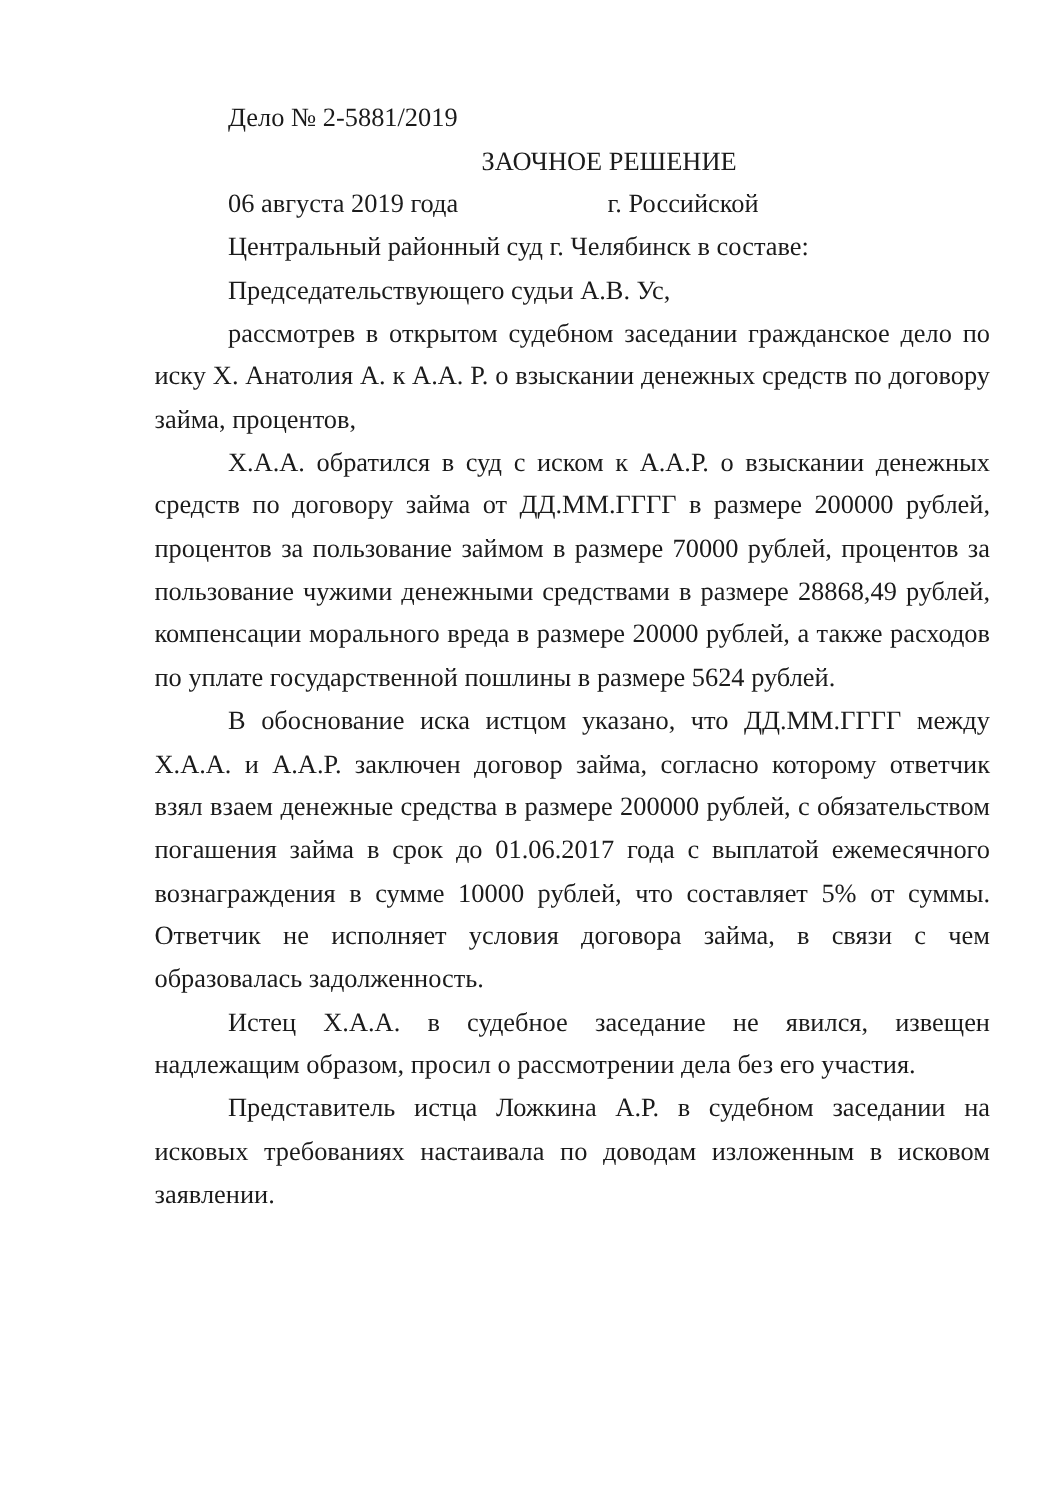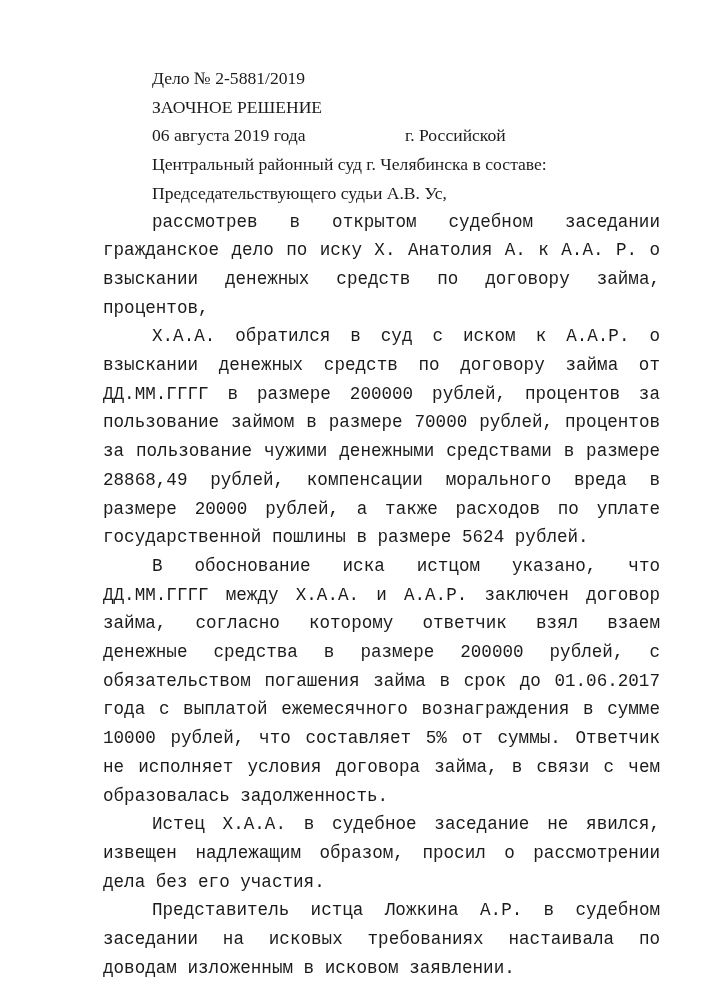--- a/index.html
+++ b/index.html
@@ -38,6 +38,7 @@
   
   .center {
     text-indent: 49px;
+    text-align: center;
   }
   
   .para {

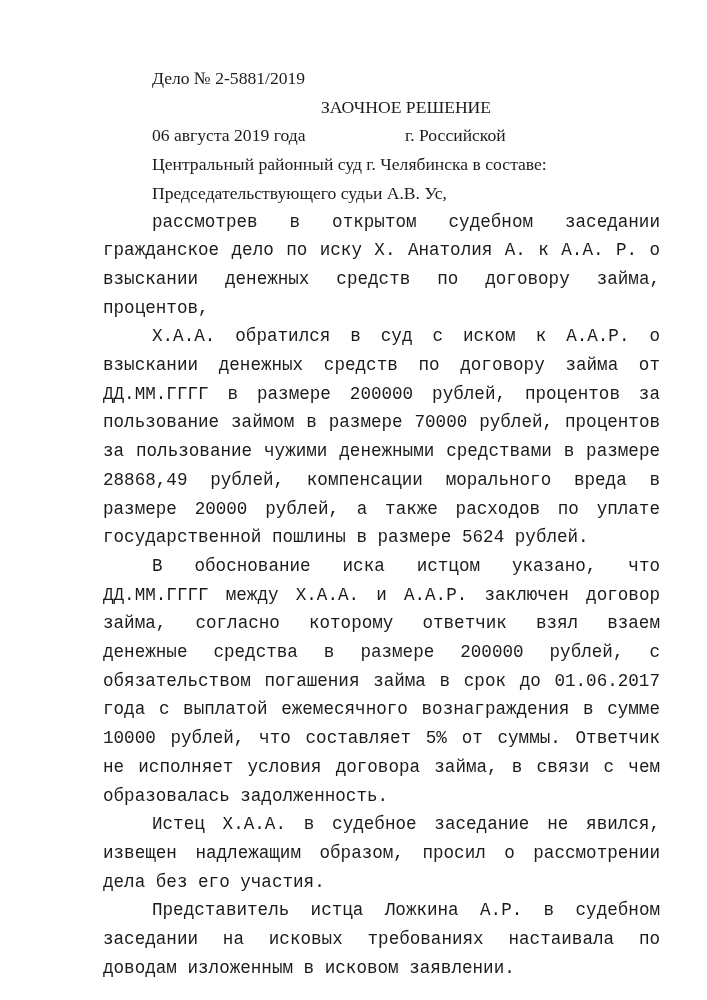--- a/index.html
+++ b/index.html
@@ -70,7 +70,7 @@
     <span class="date-span">06 августа 2019 года</span><span>г. Российской</span>
   </p>
 
-  <p class="ln">Центральный районный суд г. Челябинска в составе:</p>
+  <p class="ln">Центральный районный суд г. Челябинск в составе:</p>
 
   <p class="ln">Председательствующего судьи А.В. Ус,</p>
 

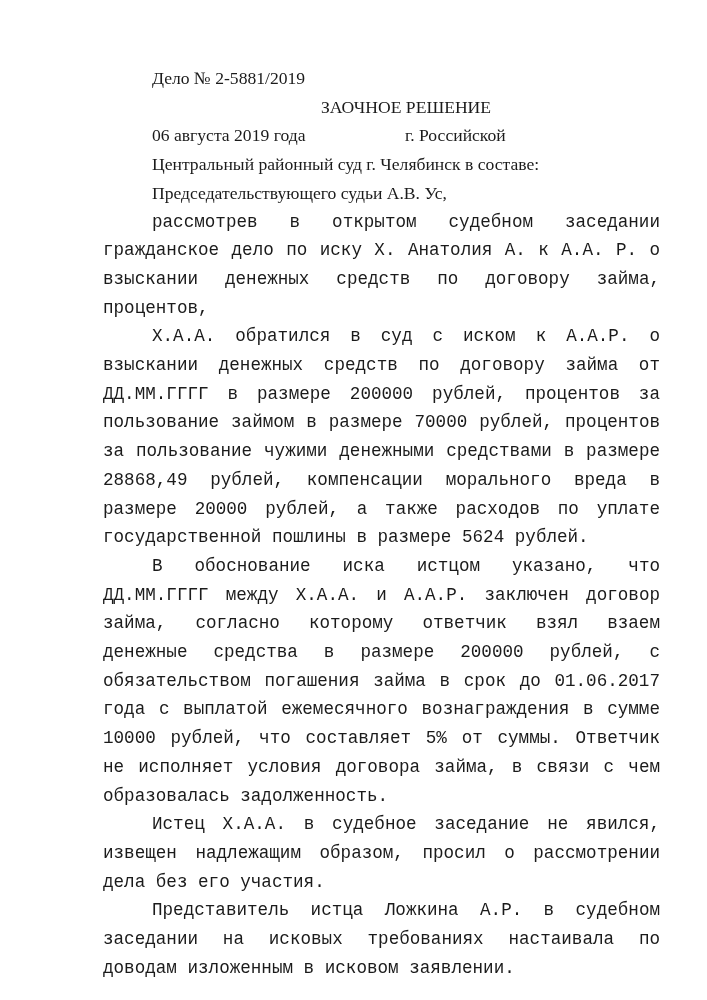--- a/index.html
+++ b/index.html
@@ -44,7 +44,6 @@
   .para {
     text-indent: 49px;
     text-align: justify;
-    font-family: Liberation Mono, monospace;
   }
   
   .date-line {

